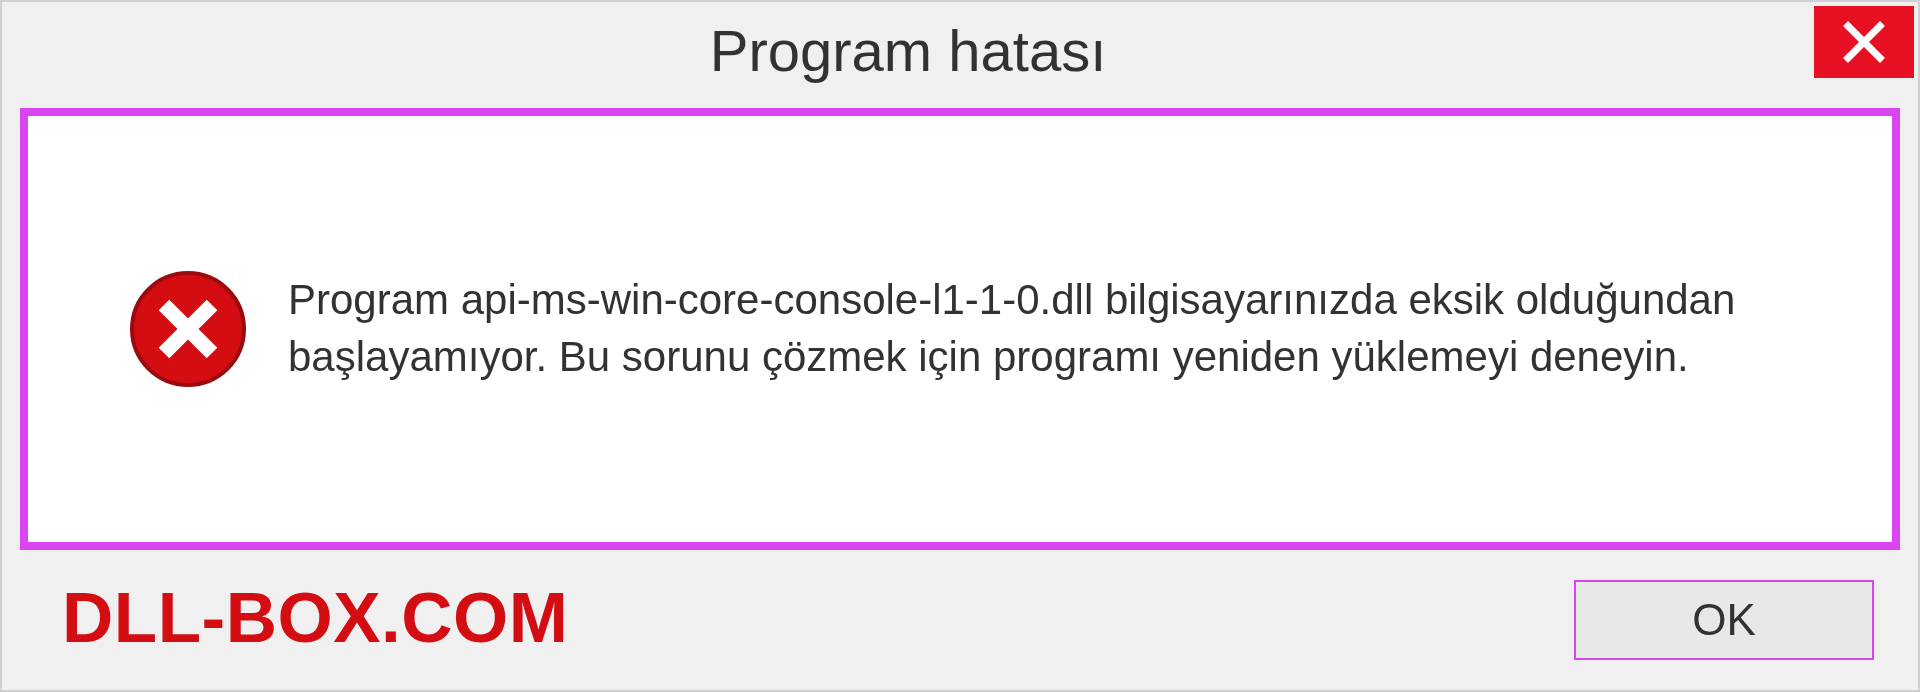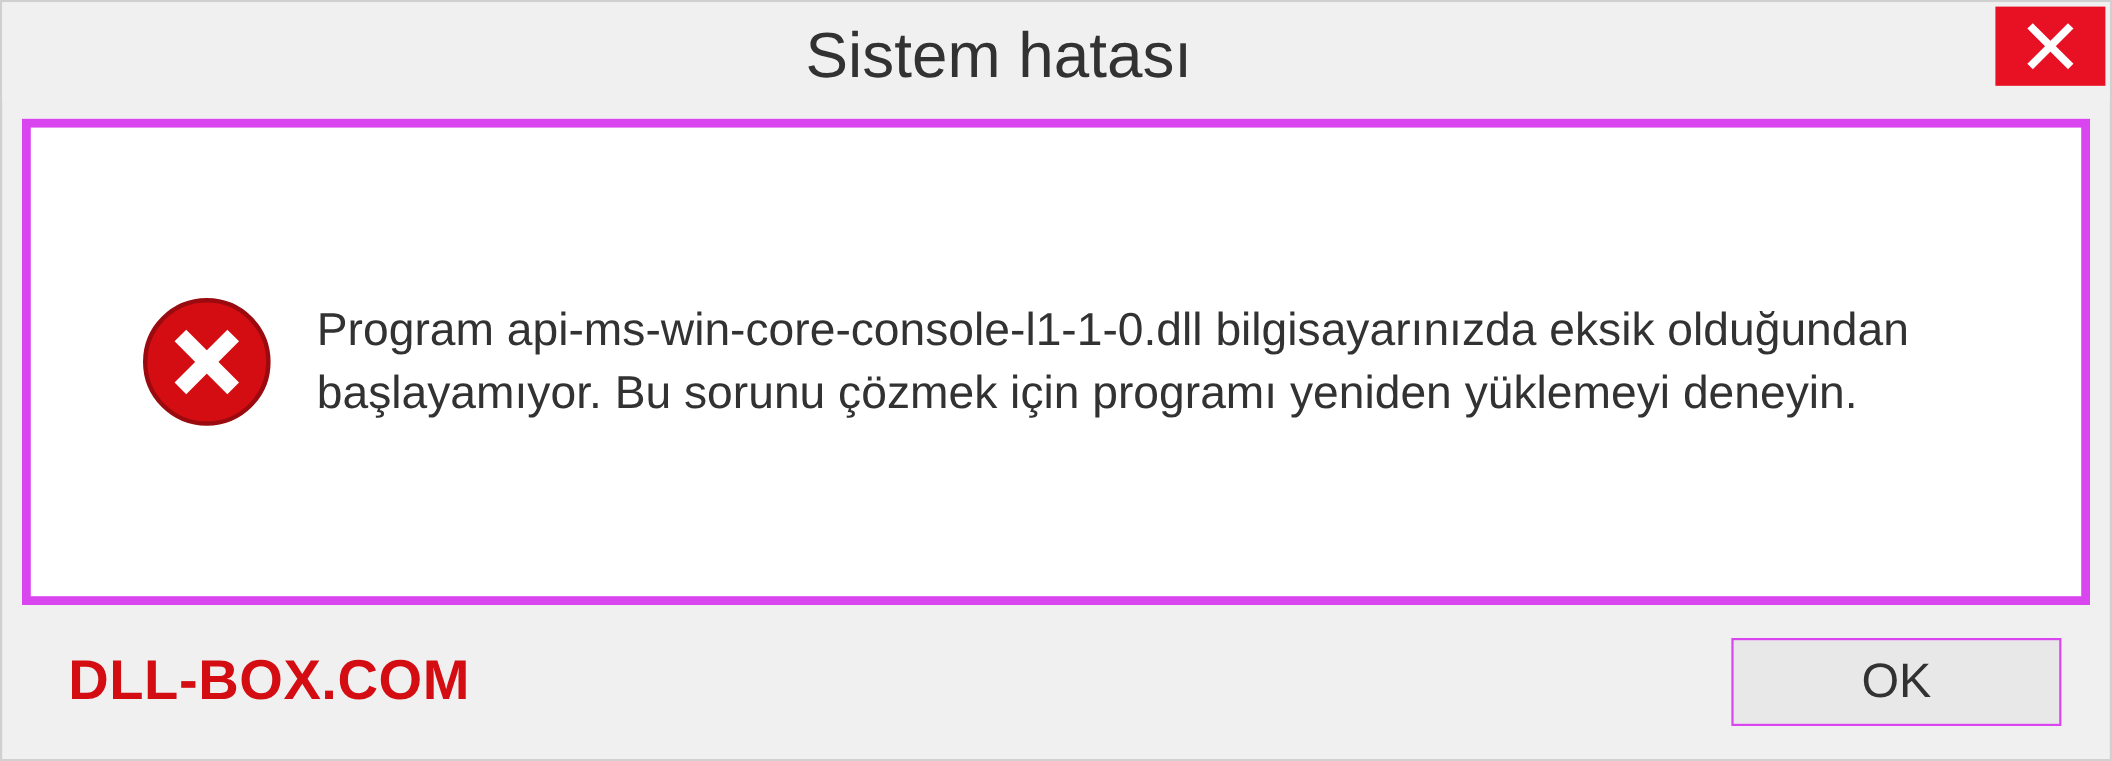--- a/index.html
+++ b/index.html
@@ -109,7 +109,7 @@
 
 <div class="dialog">
   <div class="titlebar">
-    <div class="title-text">Sistem hatası</div>
+    <div class="title-text">Program hatası</div>
     <div class="close-btn">
       <svg viewBox="0 0 44 44">
         <path d="M 6 6 L 38 38 M 38 6 L 6 38" stroke="#ffffff" stroke-width="7" stroke-linecap="square" fill="none"></path>

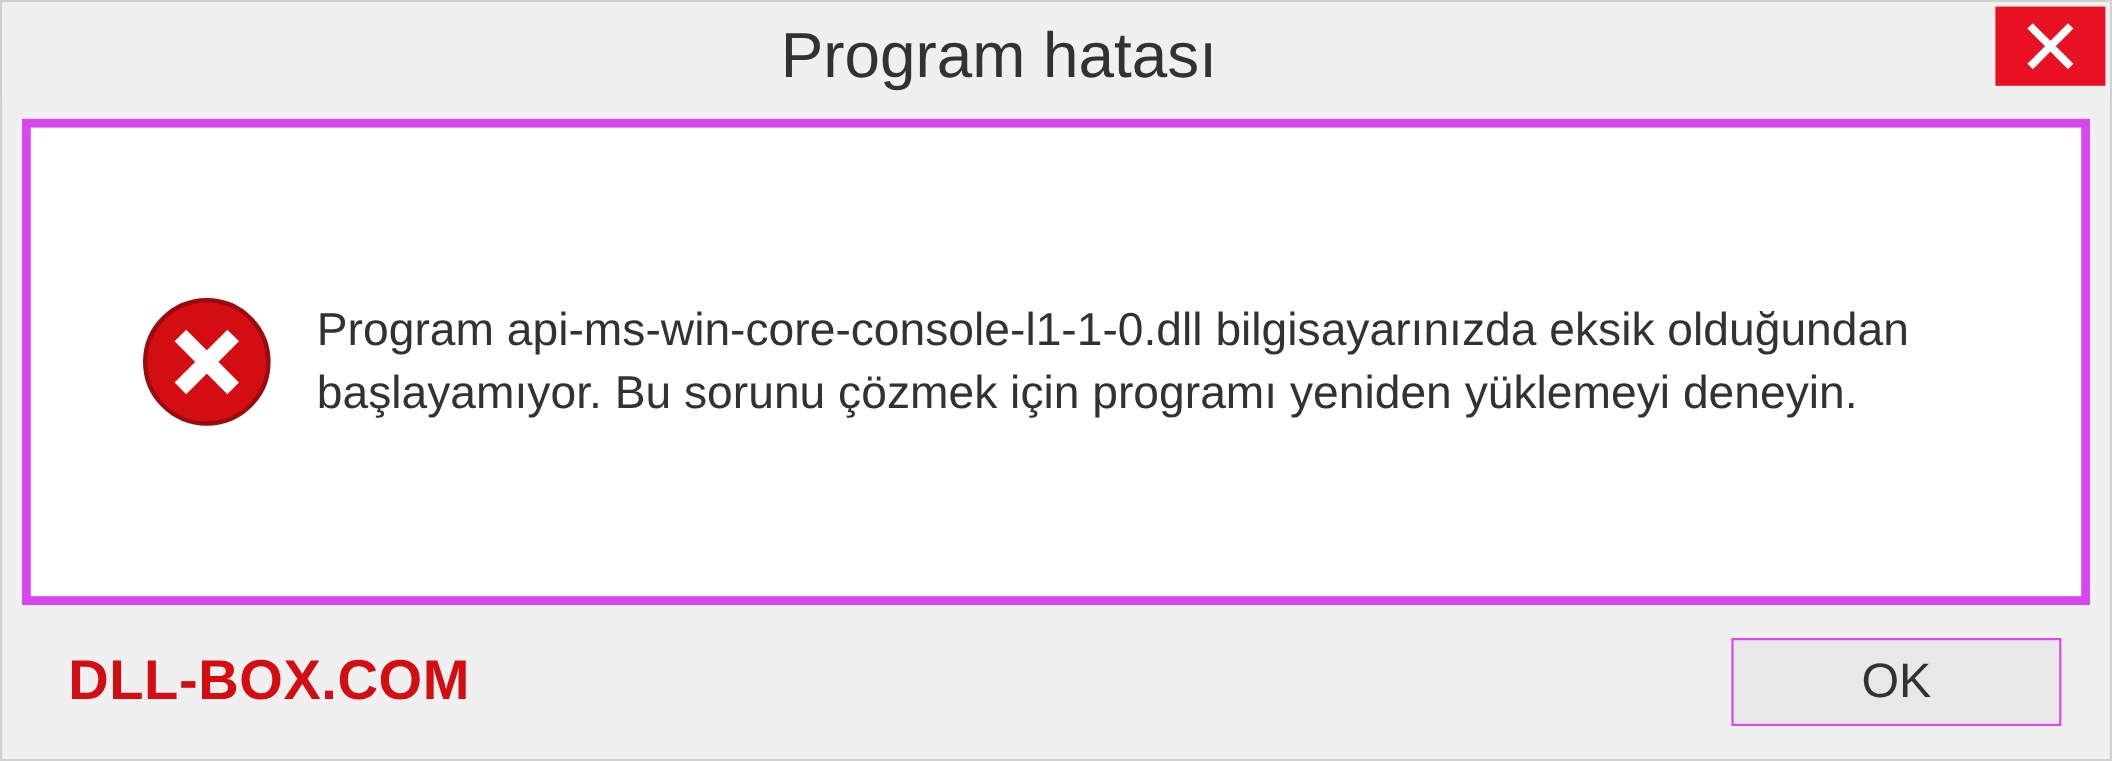--- a/index.html
+++ b/index.html
@@ -83,7 +83,7 @@
       padding: 0 44px 0 60px;
     }
     .watermark {
-      font-size: 51px;
+      font-size: 71px;
       font-weight: 800;
       color: #d40d12;
       letter-spacing: 0.5px;

